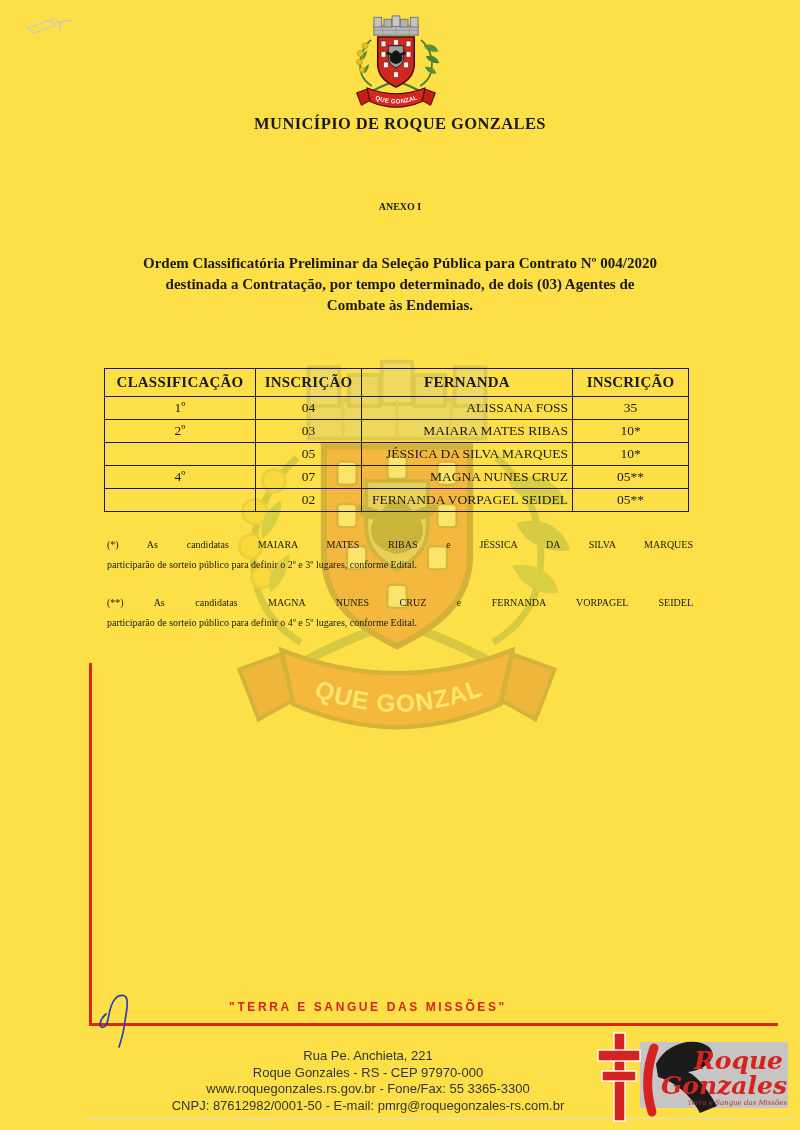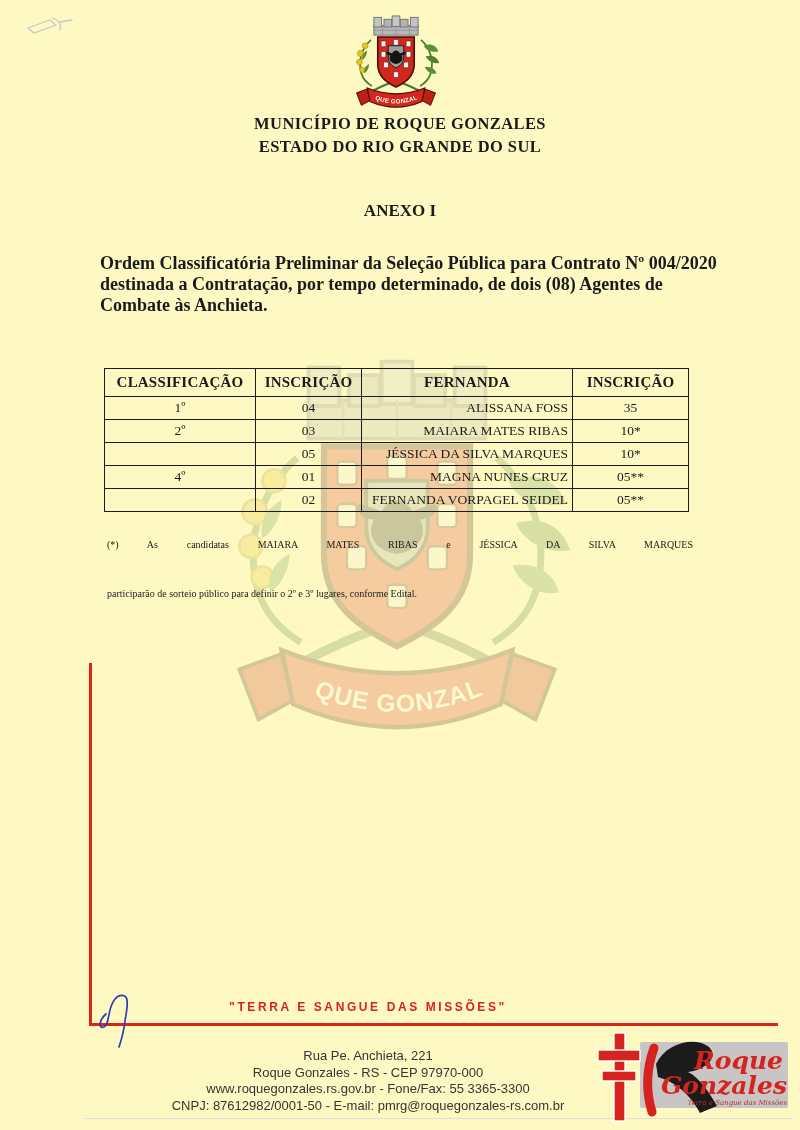--- a/index.html
+++ b/index.html
@@ -5,7 +5,7 @@
   html,body { margin:0; padding:0; background:#e9e9e9; }
   .page {
     position:relative; width:800px; height:1130px; margin:0 auto;
-    background:#fef9c3; overflow:hidden;
+    background:#fde047; overflow:hidden;
     font-family:"Liberation Serif", serif; color:#1a1a1a;
   }
   .abs { position:absolute; }

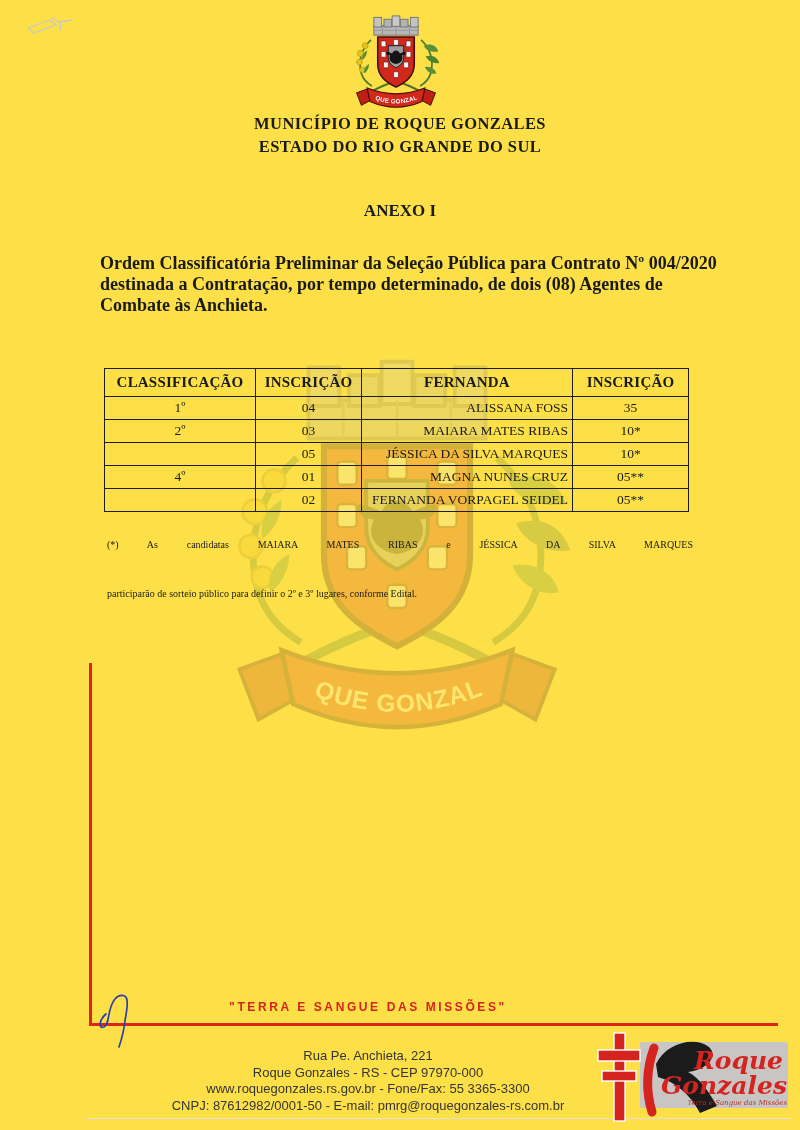--- a/index.html
+++ b/index.html
@@ -139,7 +139,6 @@
 
   <div class="abs letterhead">
     <div>MUNICÍPIO DE ROQUE GONZALES</div>
-    <div>ESTADO DO RIO GRANDE DO SUL</div>
   </div>
 
   <div class="abs anexo">ANEXO I</div>

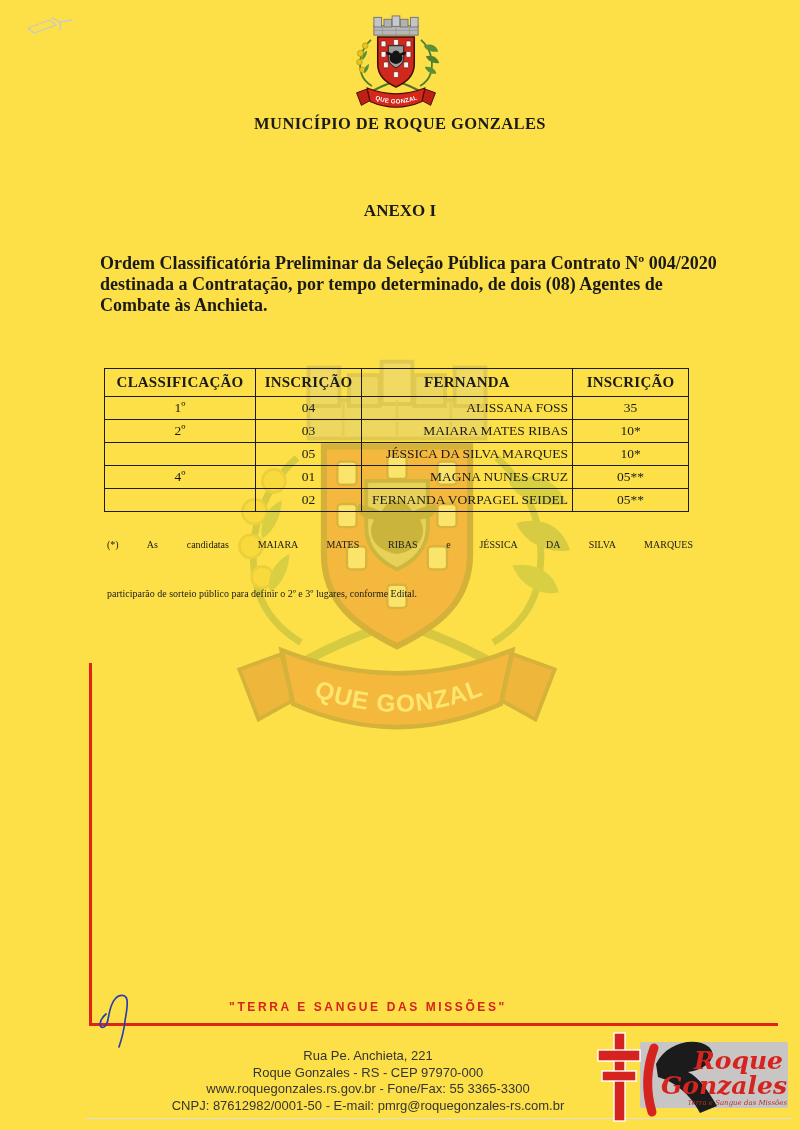--- a/index.html
+++ b/index.html
@@ -15,7 +15,7 @@
   .letterhead { left:0; top:112px; width:800px; text-align:center;
     font-weight:bold; font-size:16.5px; line-height:23px; letter-spacing:.4px; z-index:2; }
   .anexo { left:0; top:201px; width:800px; text-align:center;
-    font-weight:bold; font-size:17px; z-index:2; }
+    font-weight:bold; font-size:10px; z-index:2; }
   .doc-title { left:100px; top:253px; width:600px; text-align:left;
     font-weight:bold; font-size:18px; line-height:21px; z-index:2; }
   .doc-title div { white-space:nowrap; }

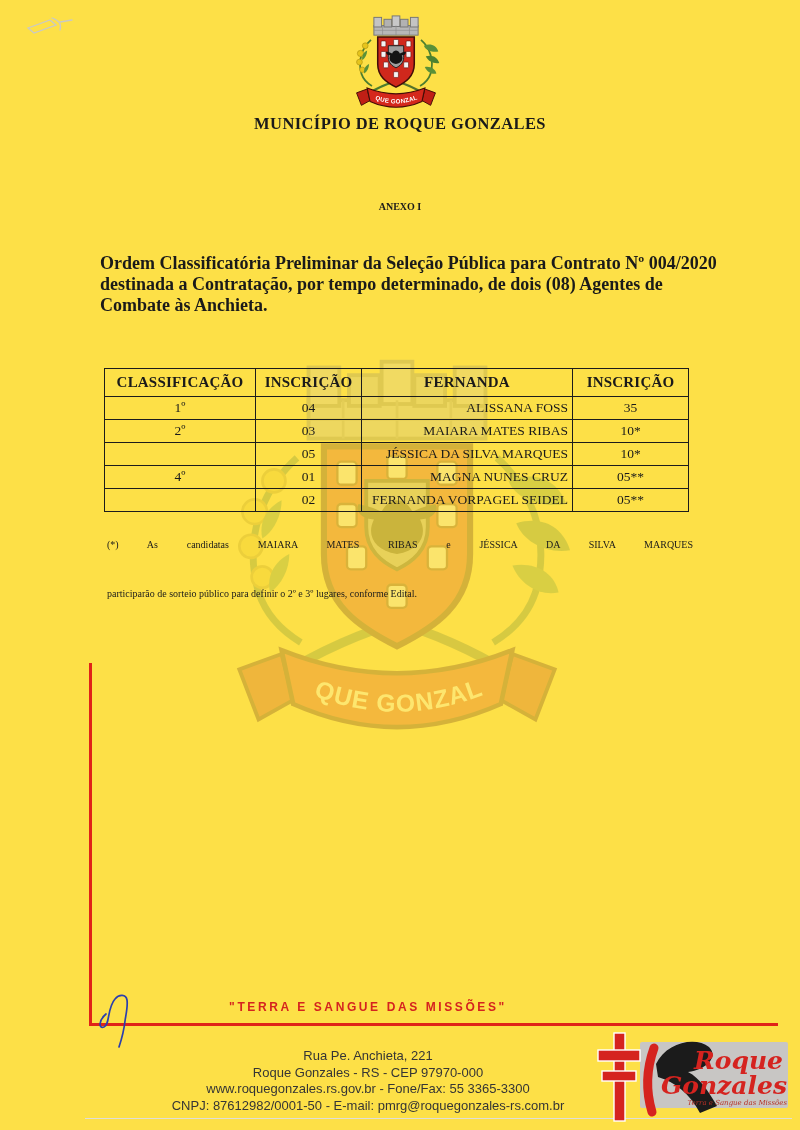--- a/index.html
+++ b/index.html
@@ -16,8 +16,8 @@
     font-weight:bold; font-size:16.5px; line-height:23px; letter-spacing:.4px; z-index:2; }
   .anexo { left:0; top:201px; width:800px; text-align:center;
     font-weight:bold; font-size:10px; z-index:2; }
-  .doc-title { left:100px; top:253px; width:600px; text-align:left;
-    font-weight:bold; font-size:18px; line-height:21px; z-index:2; }
+  .doc-title { left:100px; top:253px; width:600px; text-align:center;
+    font-weight:bold; font-size:15px; line-height:21px; z-index:2; }
   .doc-title div { white-space:nowrap; }
 
   

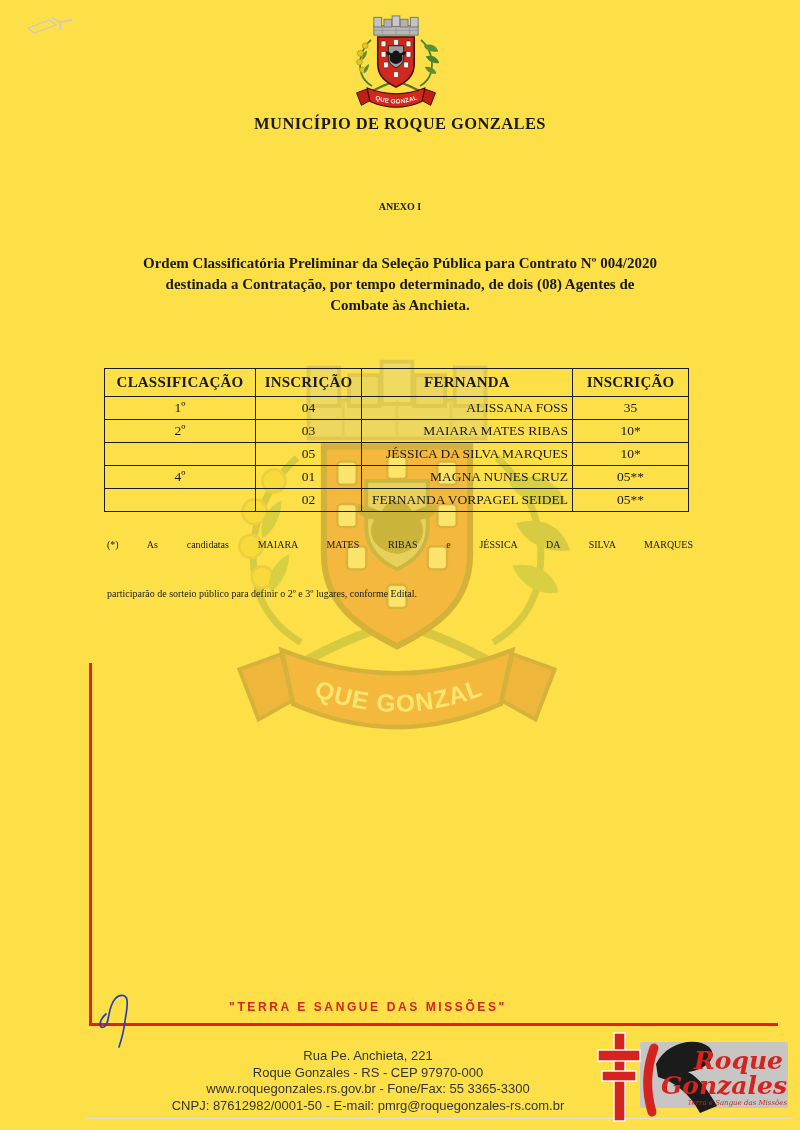--- a/index.html
+++ b/index.html
@@ -145,7 +145,7 @@
 
   <div class="abs doc-title">
     <div>Ordem Classificatória Preliminar da Seleção Pública para Contrato Nº 004/2020</div>
-    <div>destinada a Contratação, por tempo determinado, de dois (08) Agentes de</div>
+    <div>destinada a Contratação, por tempo determinado, de dois (03) Agentes de</div>
     <div>Combate às Anchieta.</div>
   </div>
 

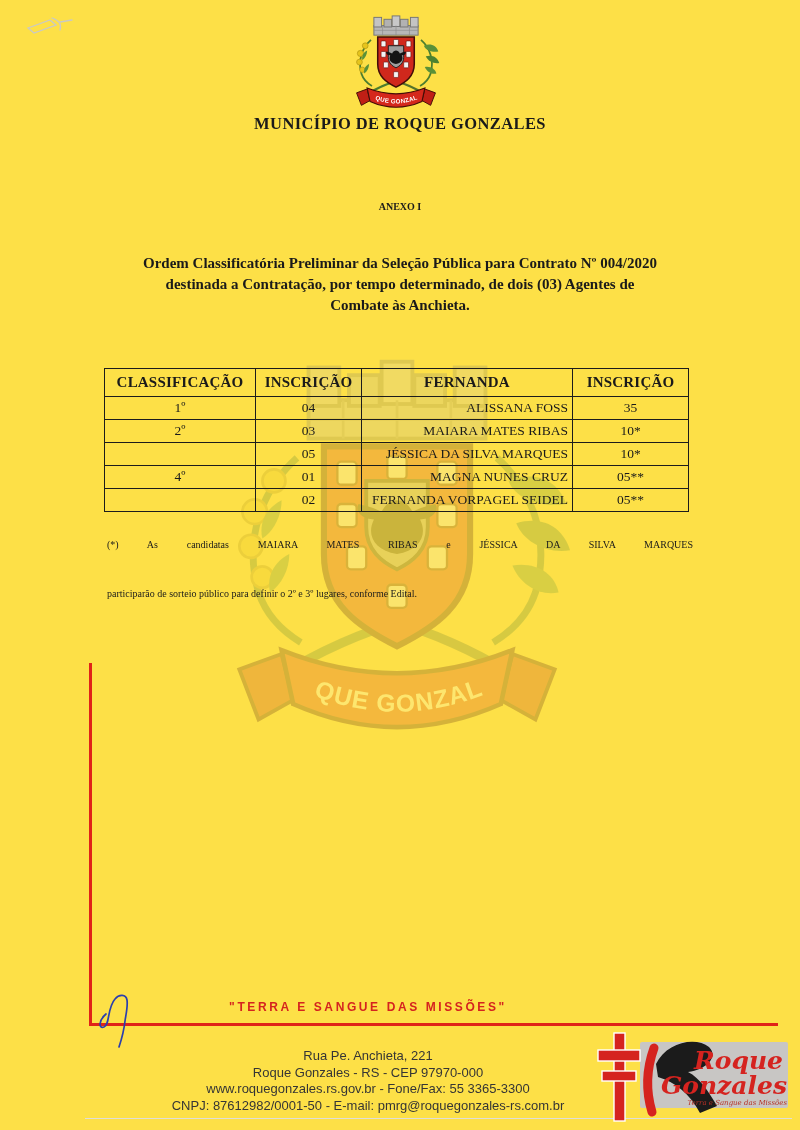--- a/index.html
+++ b/index.html
@@ -146,7 +146,7 @@
   <div class="abs doc-title">
     <div>Ordem Classificatória Preliminar da Seleção Pública para Contrato Nº 004/2020</div>
     <div>destinada a Contratação, por tempo determinado, de dois (03) Agentes de</div>
-    <div>Combate às Anchieta.</div>
+    <div>Combate às Endemias.</div>
   </div>
 
   <svg class="abs watermark" viewBox="0 0 100 104">

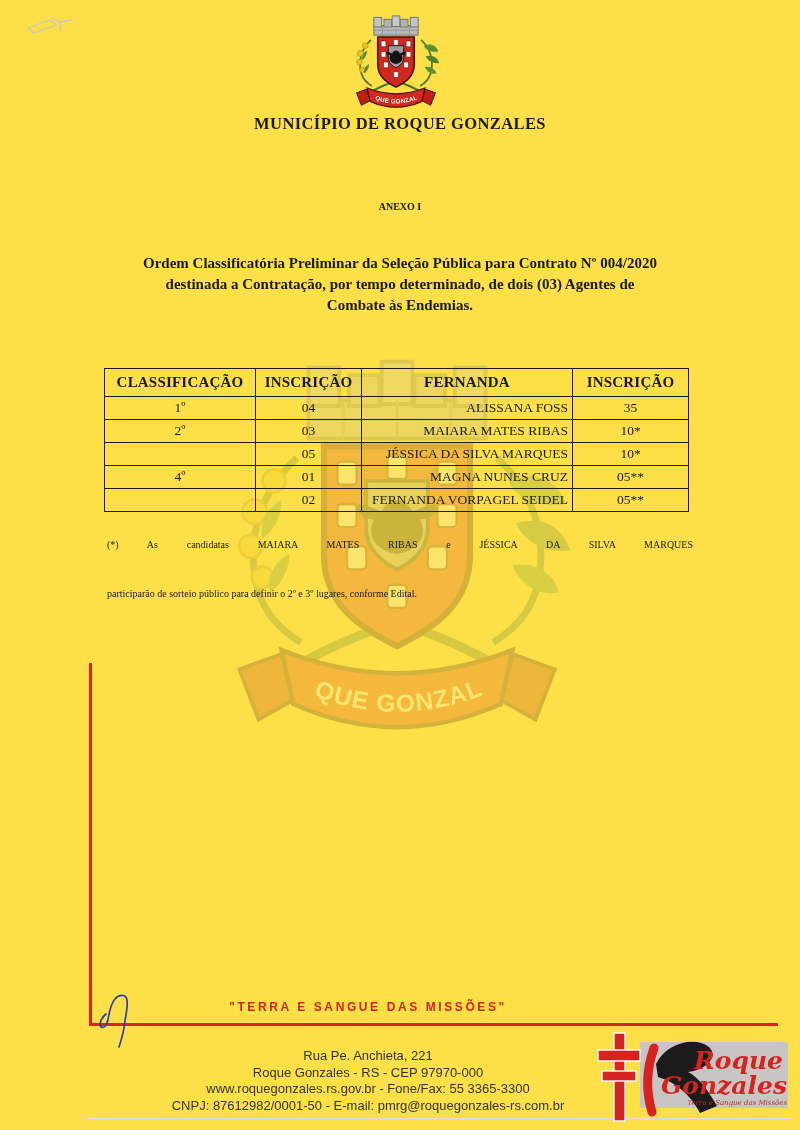--- a/index.html
+++ b/index.html
@@ -189,7 +189,7 @@
       </tr>
       <tr>
         <td>4º</td>
-        <td>01</td>
+        <td>07</td>
         <td class="name">MAGNA NUNES CRUZ</td>
         <td>05**</td>
       </tr>

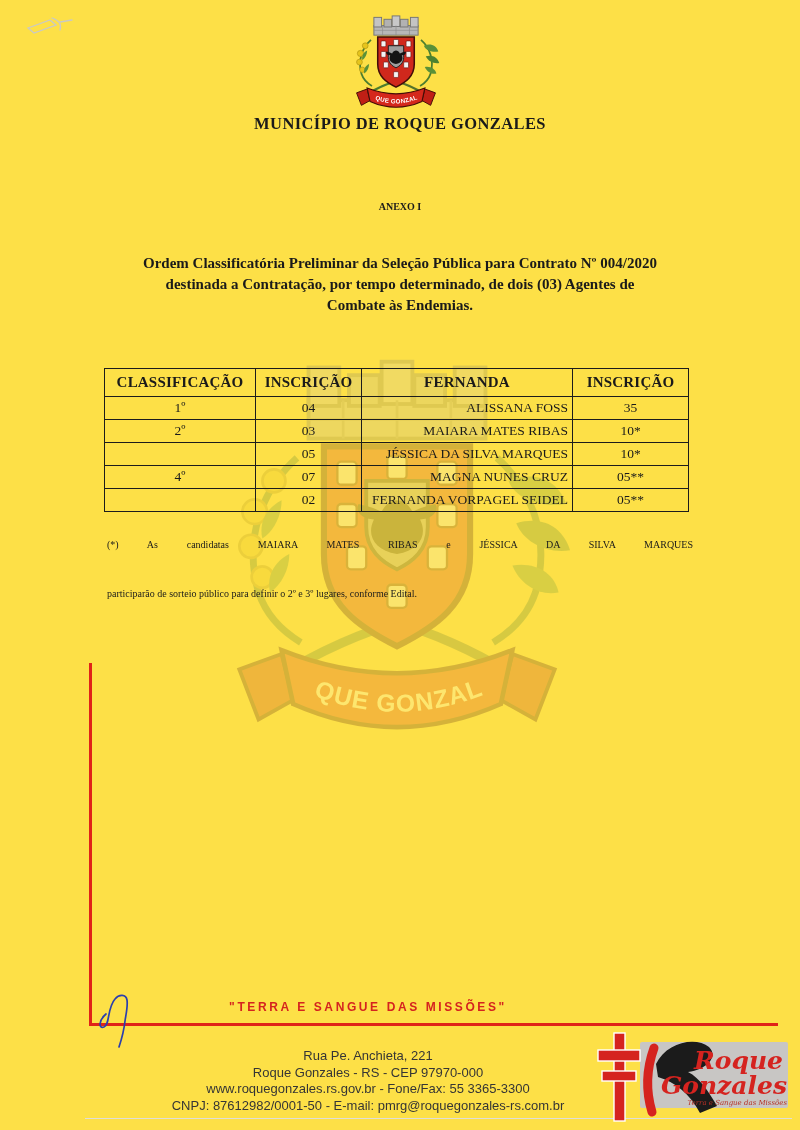--- a/index.html
+++ b/index.html
@@ -36,7 +36,7 @@
   .note { position:absolute; left:107px; width:586px; margin:0;
     font-size:10px; line-height:20px; z-index:3; }
   .note .j { display:block; text-align:justify; text-align-last:justify; white-space:normal; }
-  .note .l { display:block; white-space:nowrap;margin-top:29px; }
+  .note .l { display:block; white-space:nowrap; }
   .note1 { top:535px; }
   .note2 { top:593px; }
 

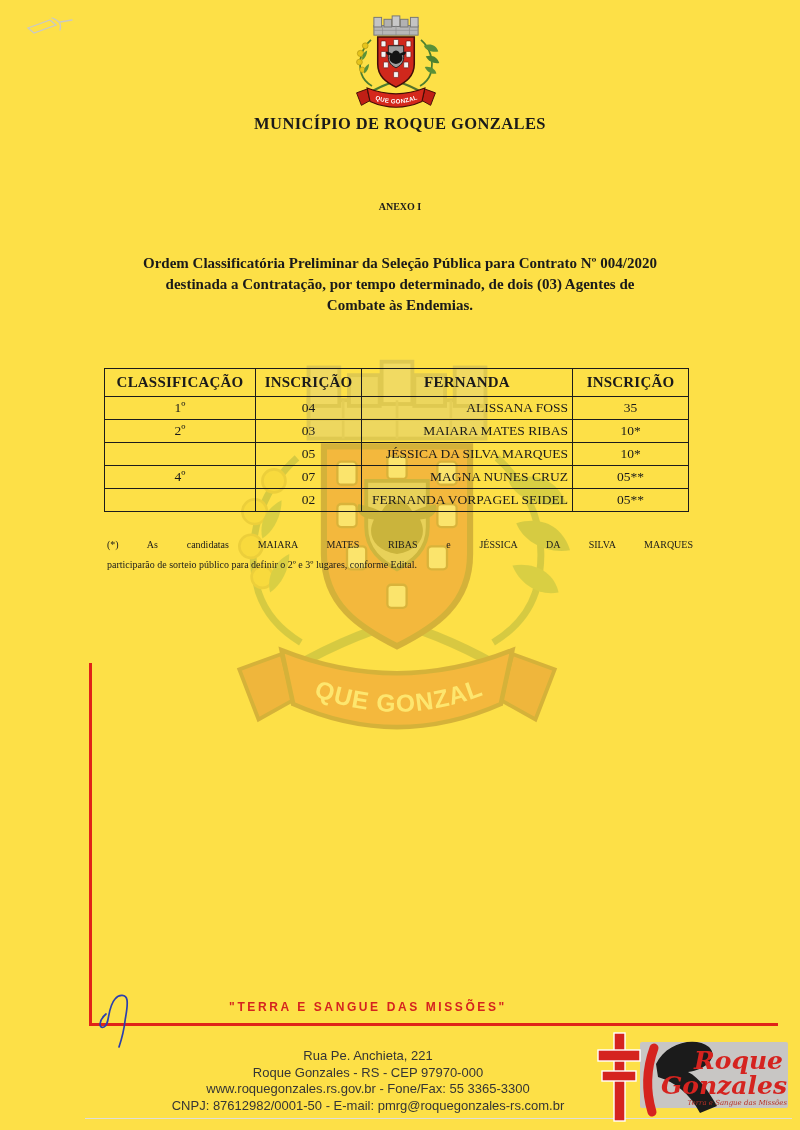--- a/index.html
+++ b/index.html
@@ -206,6 +206,10 @@
     <span class="j">(*) As candidatas MAIARA MATES RIBAS e JÉSSICA DA SILVA MARQUES</span>
     <span class="l">participarão de sorteio público para definir o 2º e 3º lugares, conforme Edital.</span>
   </p>
+  <p class="note note2">
+    <span class="j">(**) As candidatas MAGNA NUNES CRUZ e FERNANDA VORPAGEL SEIDEL</span>
+    <span class="l">participarão de sorteio público para definir o 4º e 5º lugares, conforme Edital.</span>
+  </p>
 
   <div class="abs vline"></div>
   <div class="abs hline"></div>

